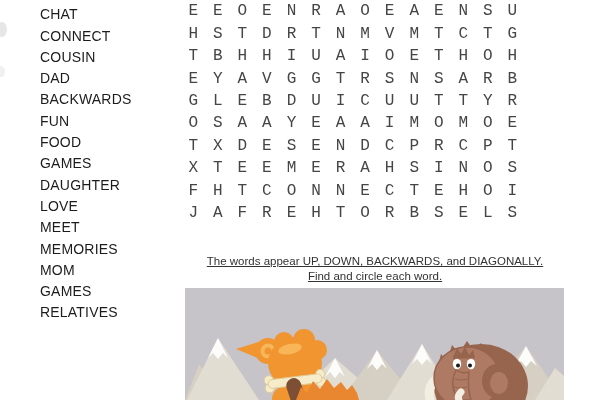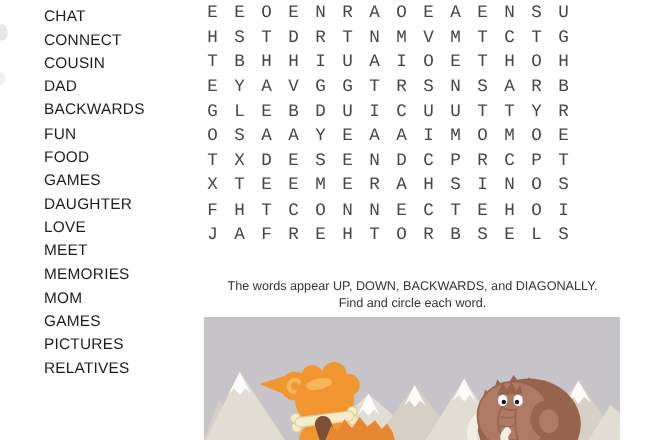--- a/index.html
+++ b/index.html
@@ -24,6 +24,7 @@
     position:absolute;left:170px;top:254px;width:410px;
     text-align:center;font-size:11.5px;line-height:15px;
     color:var(--instr-ink,#333333);
+    text-decoration:underline;
   }
   #illustration-box{
     position:absolute;left:185px;top:288px;width:379px;height:112px;

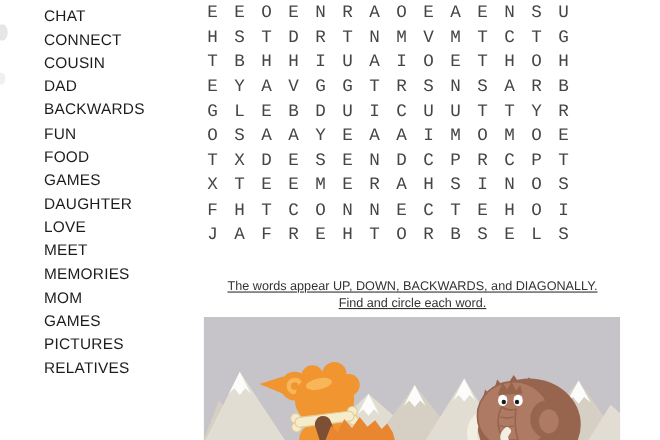--- a/index.html
+++ b/index.html
@@ -54,7 +54,6 @@
     <div class="word">MEMORIES</div>
     <div class="word">MOM</div>
     <div class="word">GAMES</div>
-    <div class="word">PICTURES</div>
     <div class="word">RELATIVES</div>
   </div>
 

